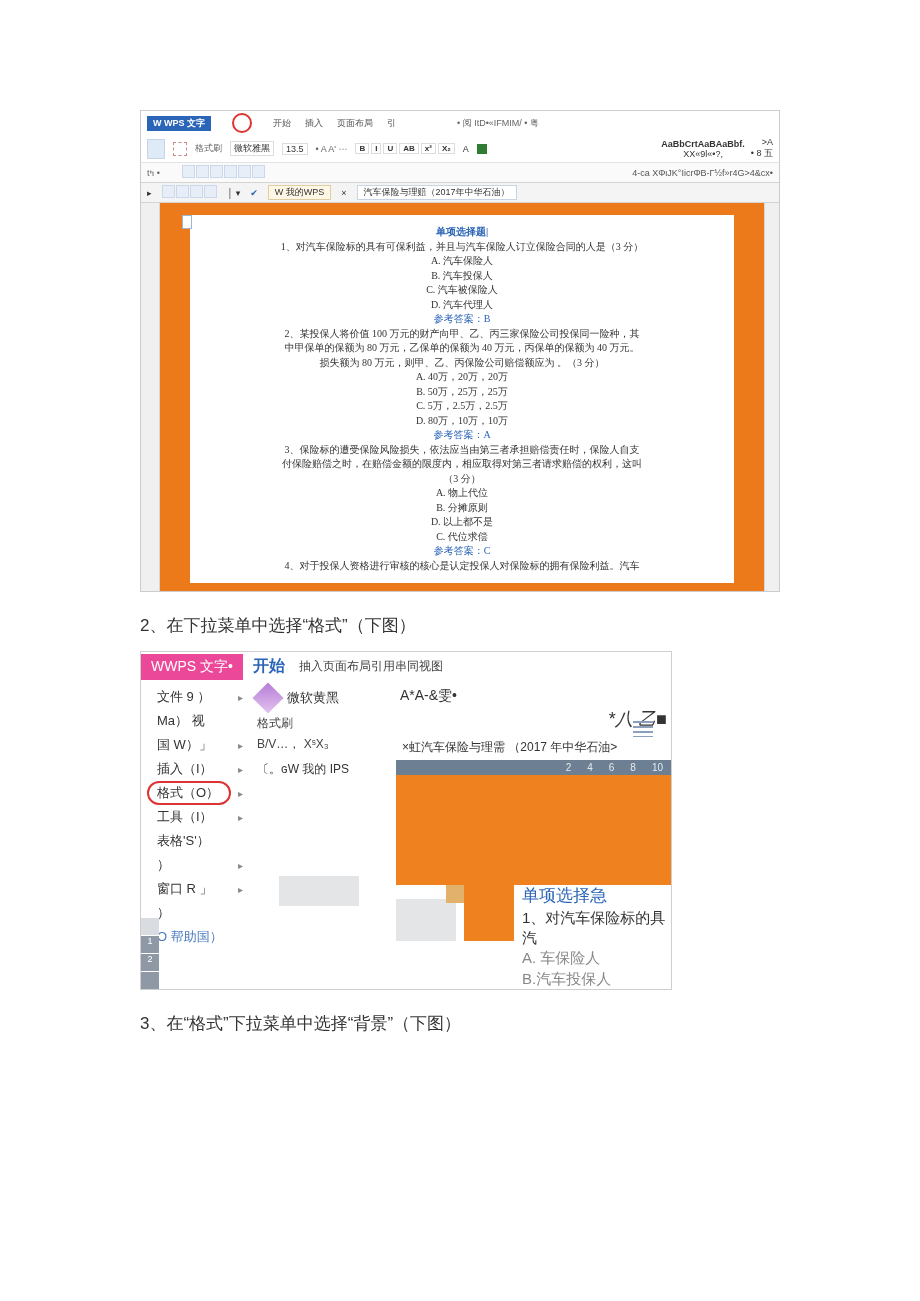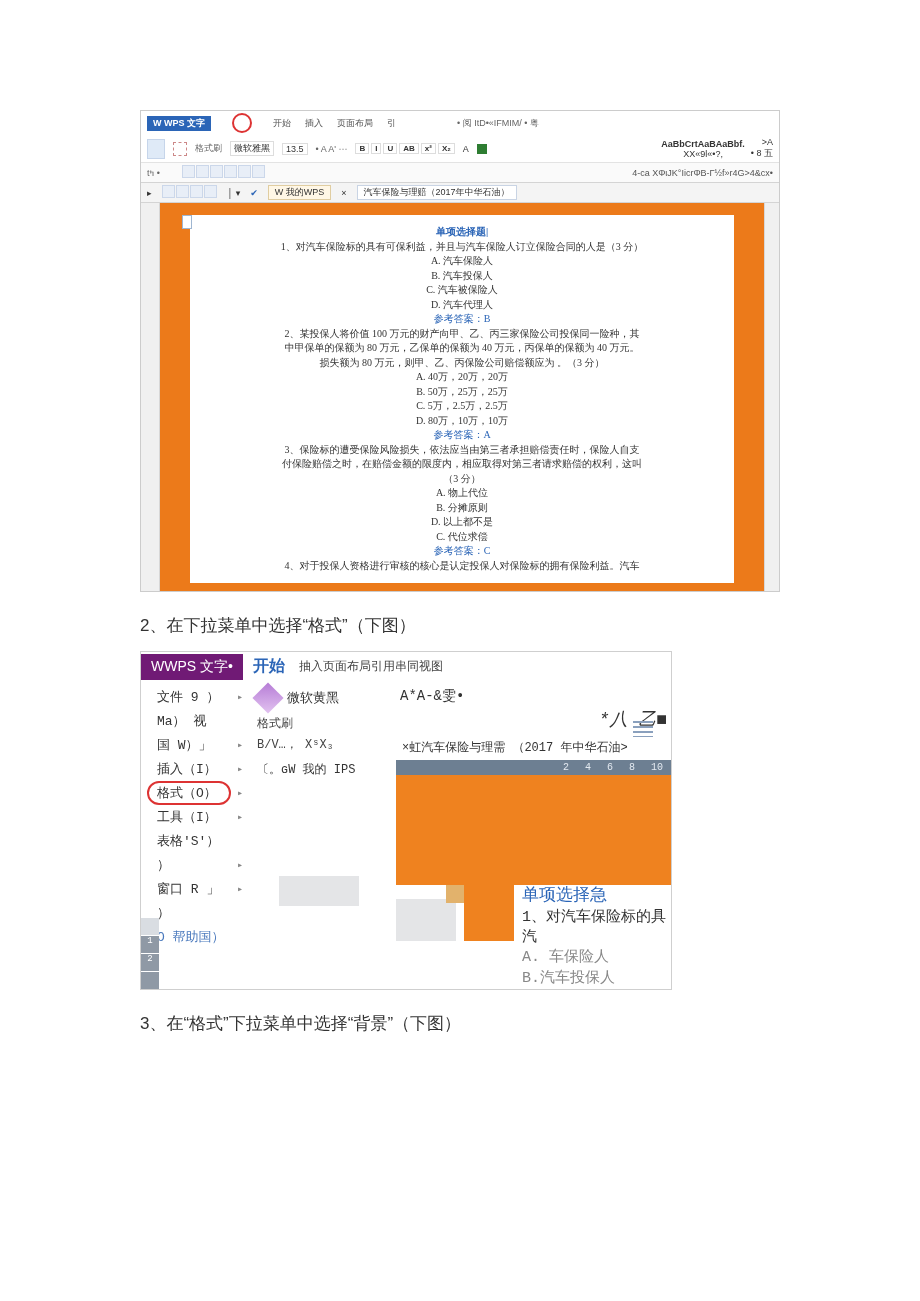--- a/index.html
+++ b/index.html
@@ -121,7 +121,7 @@
     background:#fff;
   }
   .wps2-logo{
-    background:#701a75;color:#fff;padding:4px 10px;font-size:14px;
+    background:#ec4899;color:#fff;padding:4px 10px;font-size:14px;
   }
   .wps2-tabarea{
     display:flex;align-items:center;gap:14px;padding:4px 10px;flex:1;color:#444;

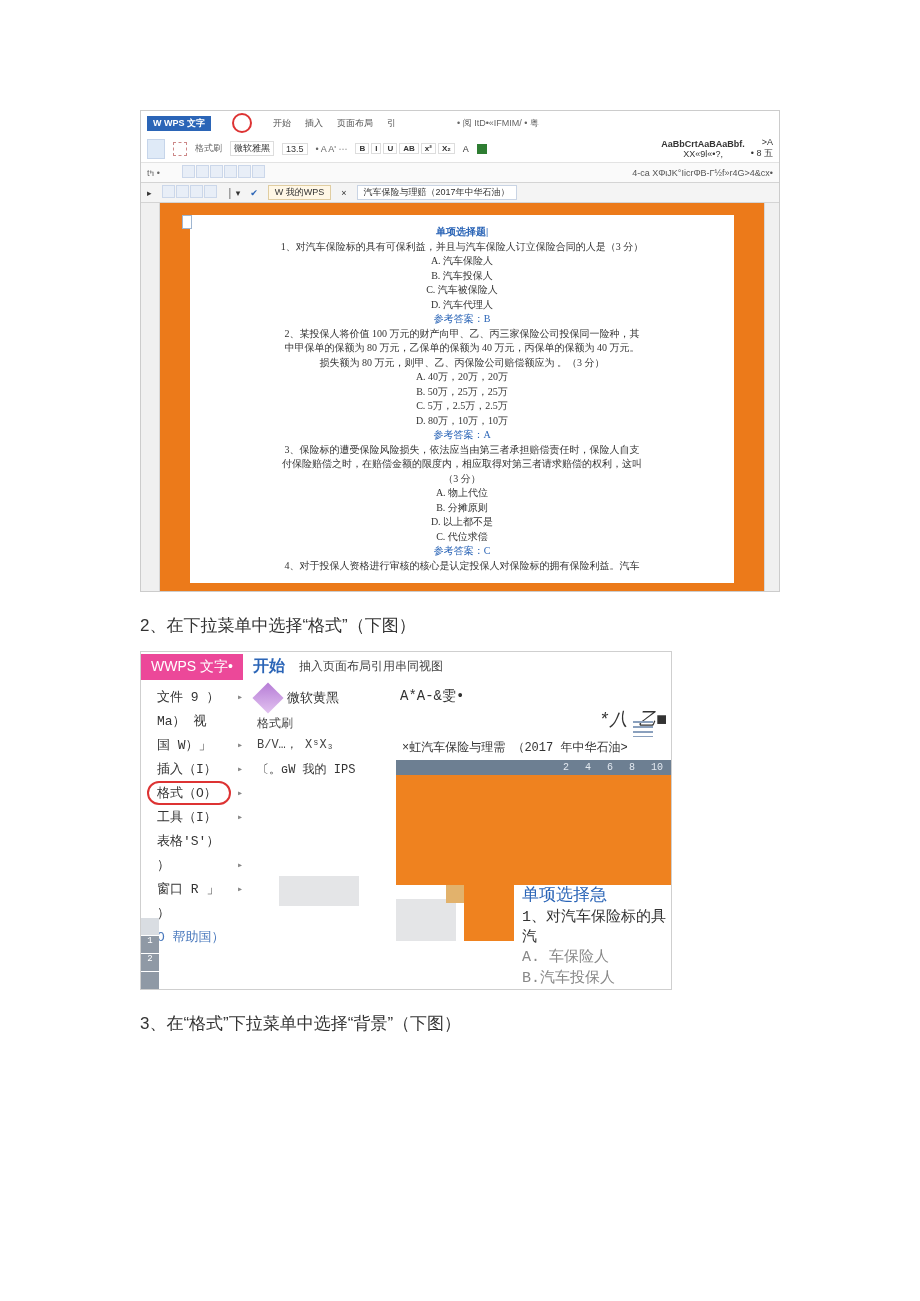--- a/index.html
+++ b/index.html
@@ -127,7 +127,7 @@
     display:flex;align-items:center;gap:14px;padding:4px 10px;flex:1;color:#444;
   }
   .wps2-tabarea .start{color:#2b65b7;font-weight:bold;font-size:16px;}
-  .wps2-body{display:flex;font-family:Liberation Mono, monospace;}
+  .wps2-body{display:flex;}
   .menu-col{
     width:110px;
     background:#fff;

